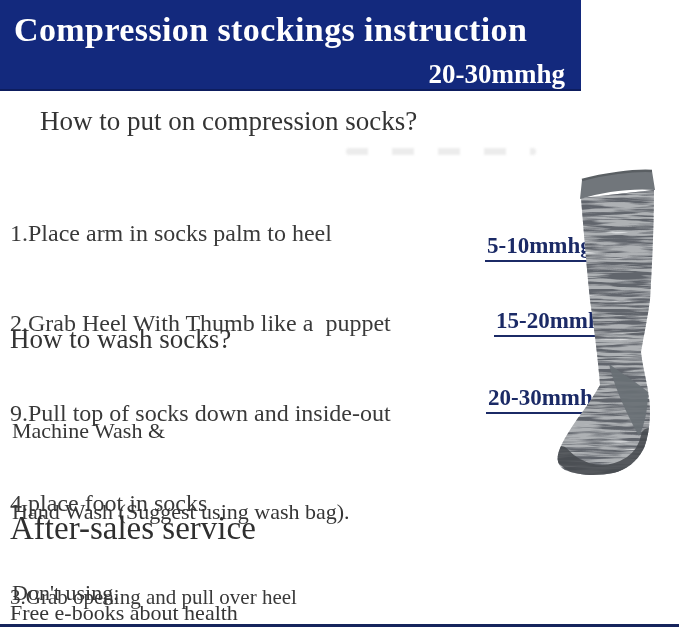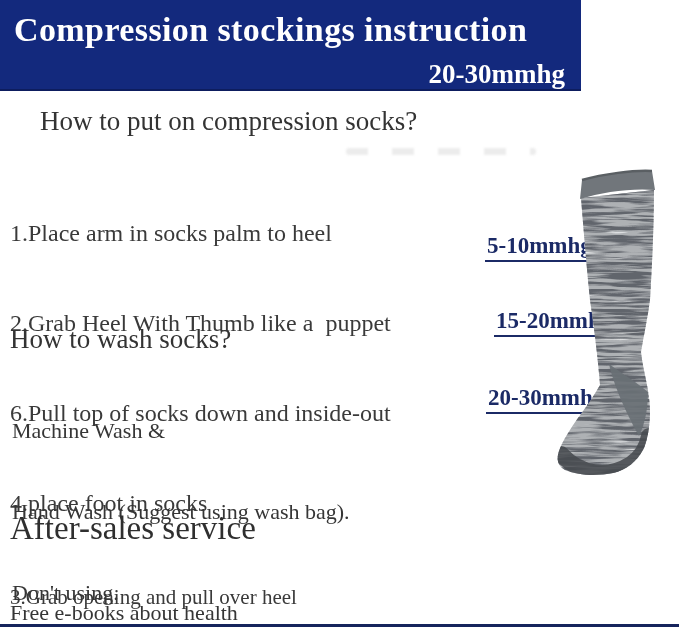--- a/index.html
+++ b/index.html
@@ -64,7 +64,7 @@
 <div class="abs" id="steps">
   <span class="step">1.Place arm in socks palm to heel</span>
   <span class="step">2.Grab Heel With Thumb like a  puppet</span>
-  <span class="step">6.Pull top of socks down and inside-out</span>
+  <span class="step">9.Pull top of socks down and inside-out</span>
   <span class="step">4.place foot in socks</span>
   <span class="step small">3.Grab opening and pull over heel</span>
 </div>

